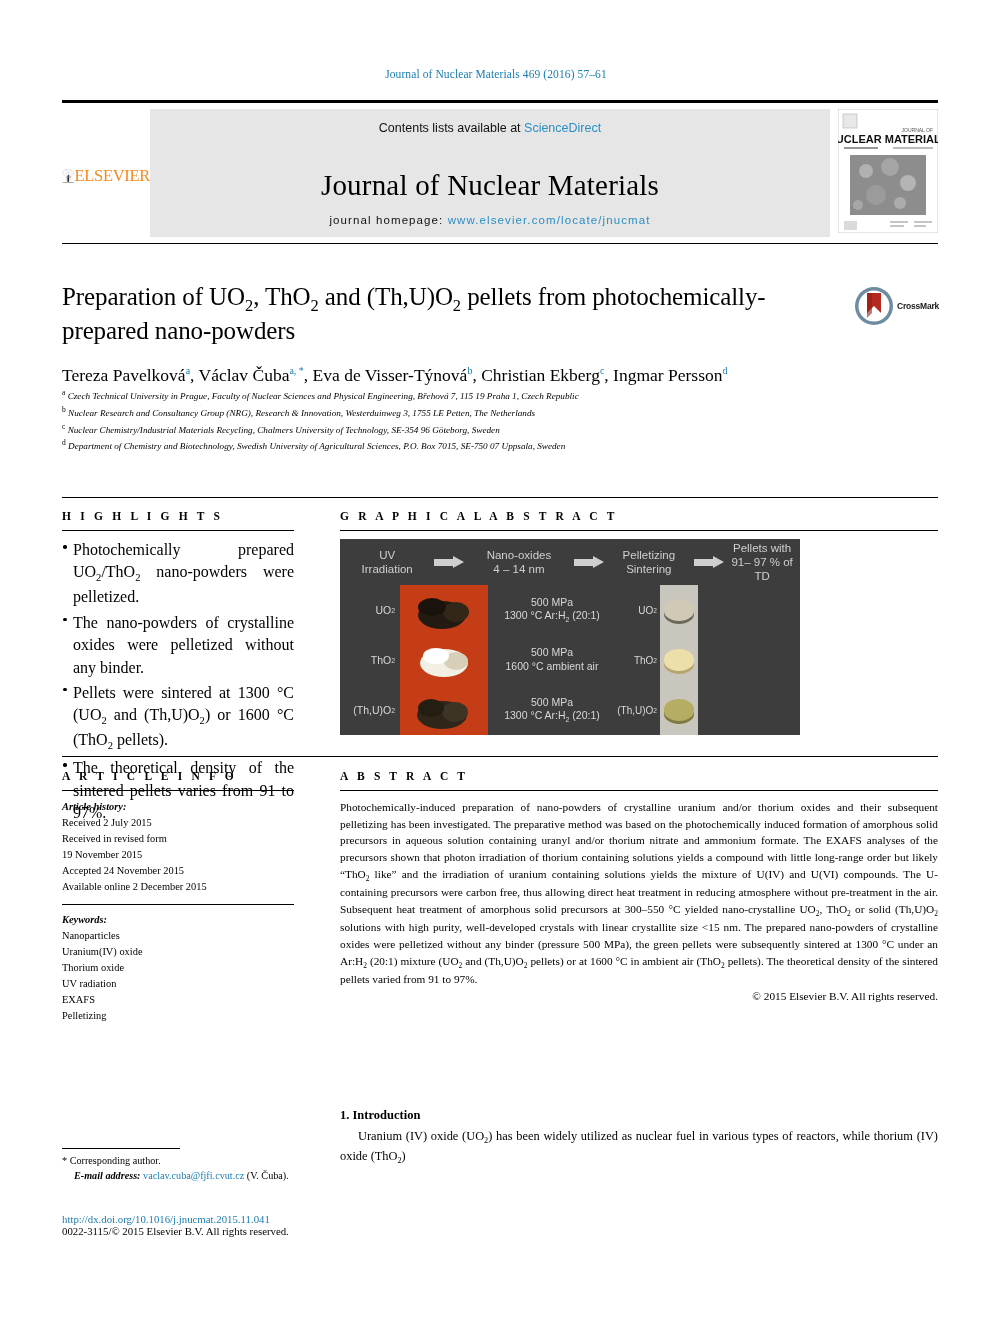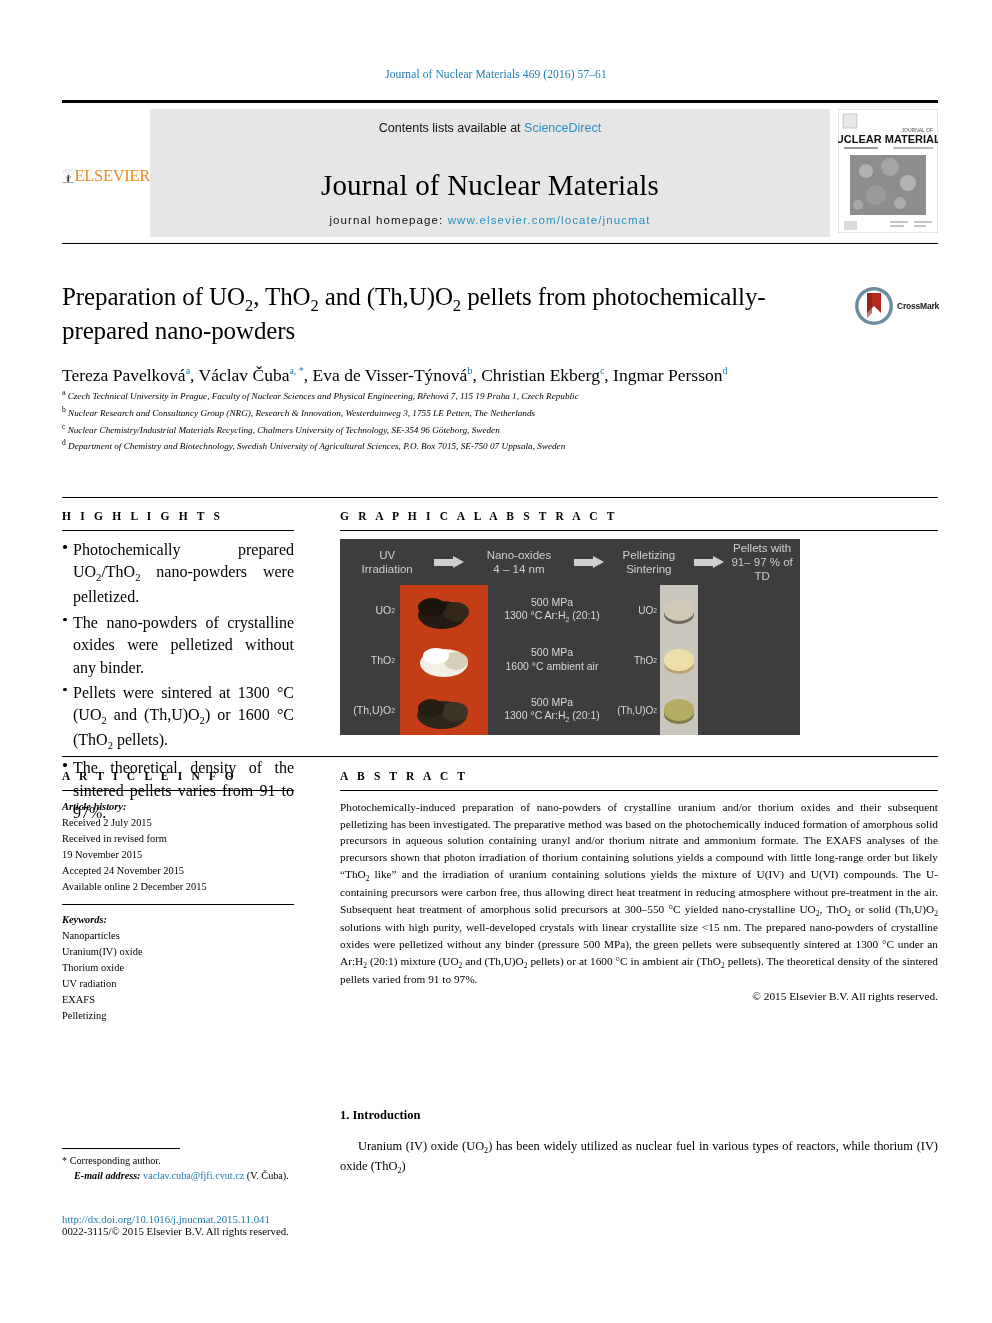--- a/index.html
+++ b/index.html
@@ -224,7 +224,7 @@
 
   
   .intro-head { font-weight: bold; font-size: 12.5px; font-family: "Liberation Serif", serif; }
-  .intro-p { font-size: 12.4px; line-height: 1.46; text-align: justify; margin-top: 14px; text-indent: 18px; }
+  .intro-p { font-size: 12.4px; line-height: 1.46; text-align: justify; margin-top: 4px; text-indent: 18px; }
 
   
   .foot-rule { width: 118px; border-top: 1px solid #000; margin-bottom: 4px; }

